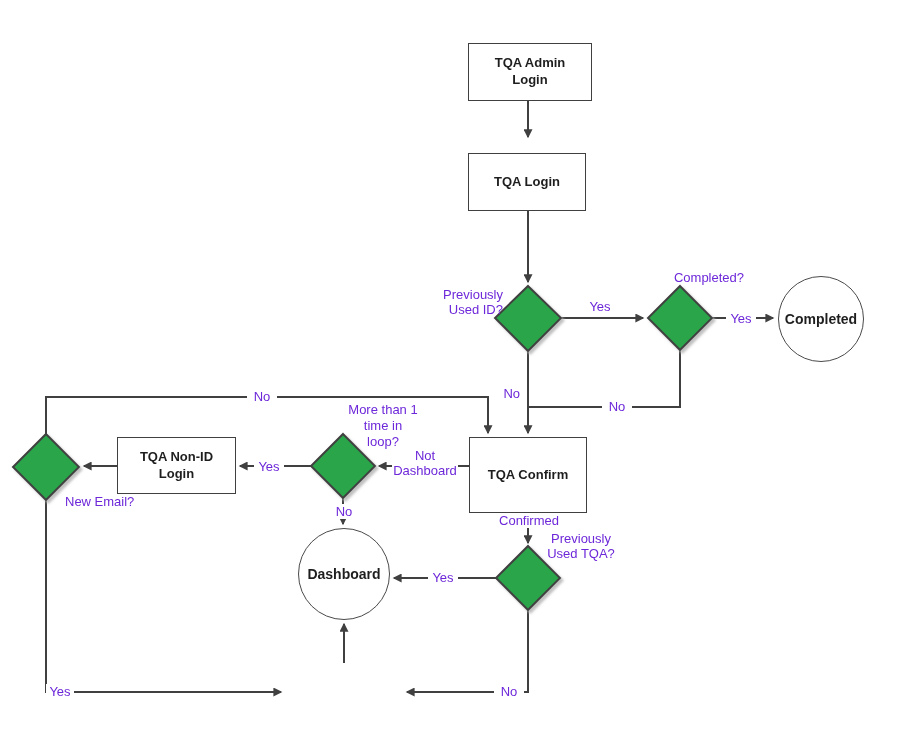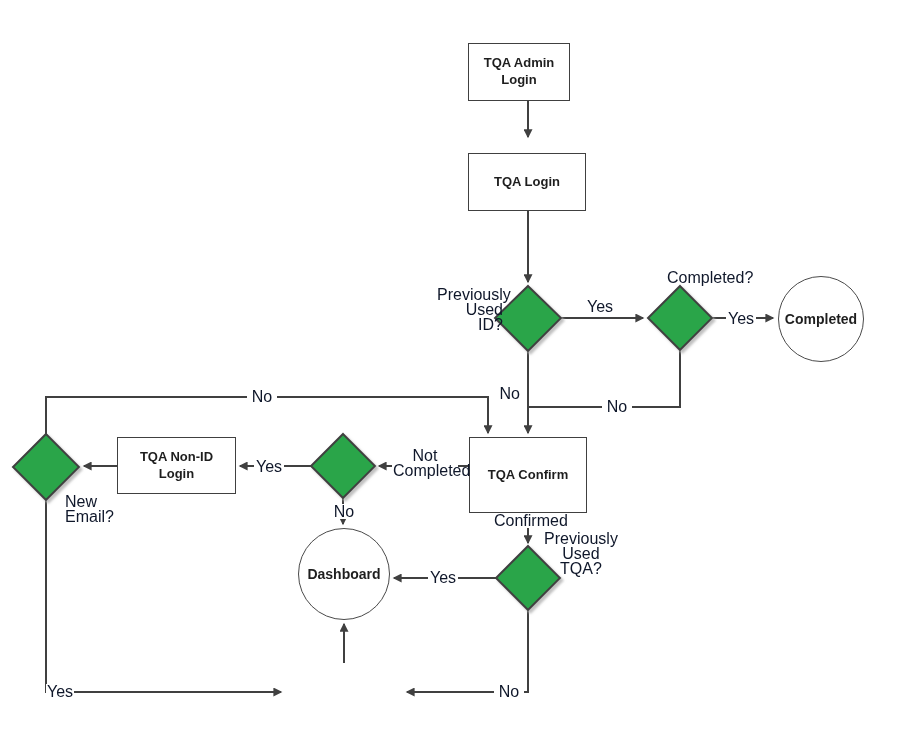--- a/index.html
+++ b/index.html
@@ -84,7 +84,7 @@
     <polygon class="diamond" filter="url(#dshadow)" points="528,546 560,578 528,610 496,578"></polygon>
   </svg>
 
-  <div class="box" style="left:468px;top:43px;width:102px;height:58px;">
+  <div class="box" style="left:468px;top:43px;width:124px;height:58px;">
     <span>TQA Admin
 Login</span>
   </div>

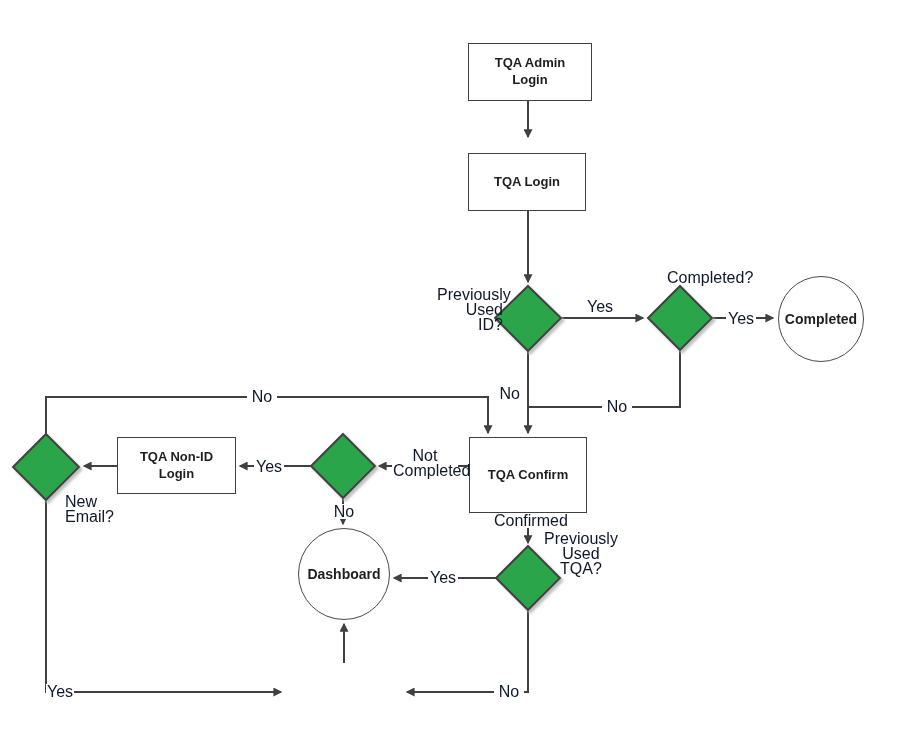--- a/index.html
+++ b/index.html
@@ -36,9 +36,9 @@
   }
   .lbl{
     position:absolute;
-    font-size:16px;line-height:15px;
+    font-size:13px;line-height:15px;
     white-space:pre-line;
-    color:#0f172a;
+    color:#6d28d9;
   }
   .lbl.c{text-align:center;}
   .lbl.r{text-align:right;}

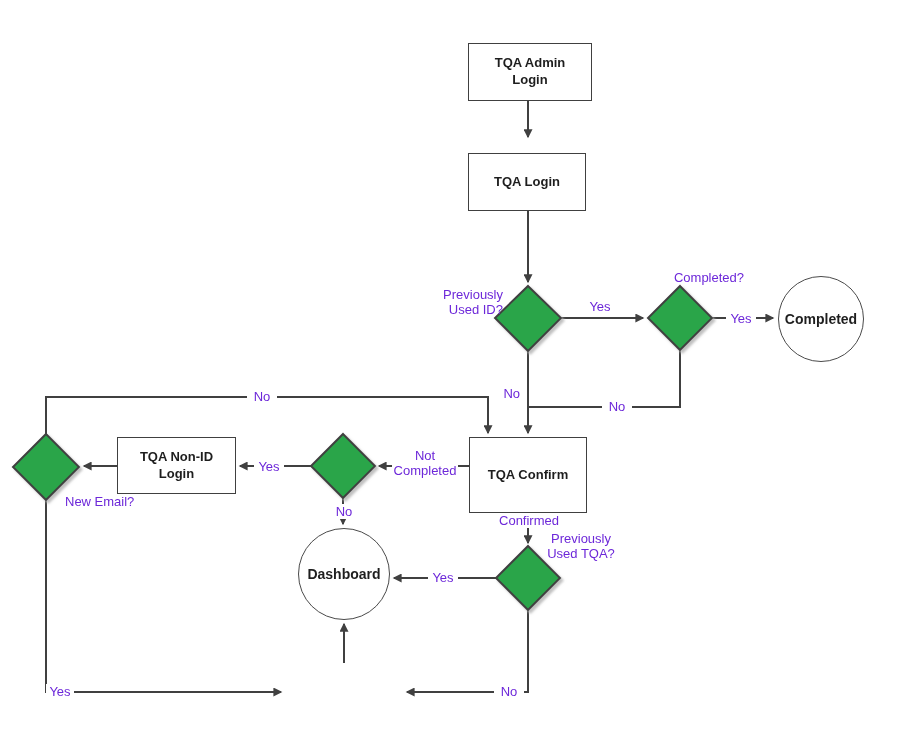--- a/index.html
+++ b/index.html
@@ -109,6 +109,9 @@
   <div class="lbl r" style="left:437px;top:287px;width:66px;">Previously
 Used ID?</div>
   <div class="lbl c" style="left:667px;top:270px;width:84px;">Completed?</div>
+  <div class="lbl c lh16" style="left:343px;top:402px;width:80px;">More than 1
+time in
+loop?</div>
   <div class="lbl" style="left:45px;top:494px;width:76px;margin-left:20px;">New Email?</div>
   <div class="lbl c" style="left:541px;top:531px;width:80px;">Previously
 Used TQA?</div>

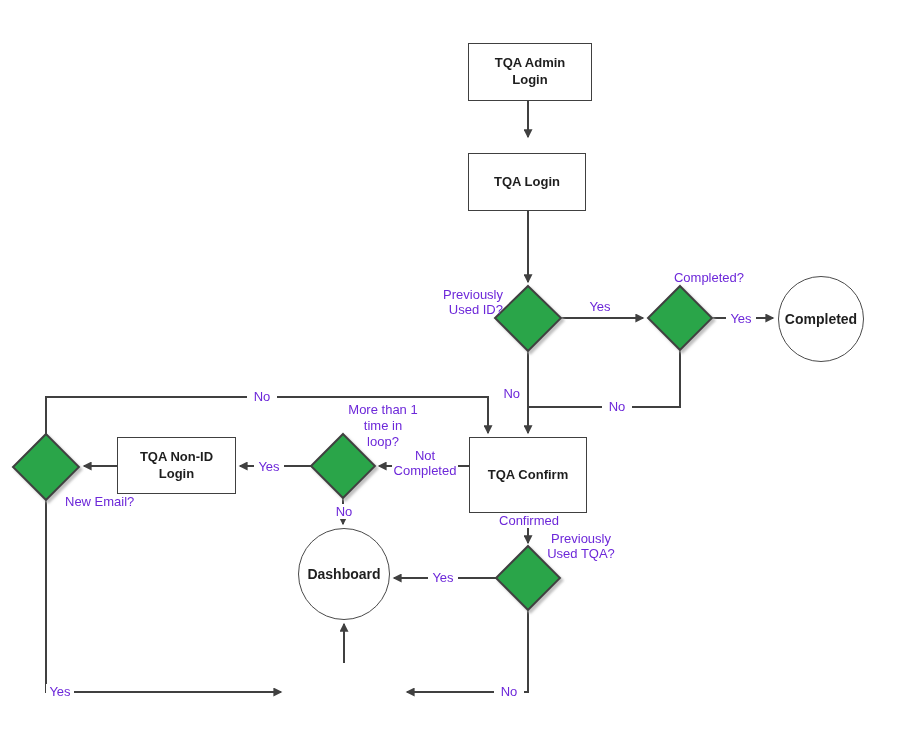--- a/index.html
+++ b/index.html
@@ -121,7 +121,7 @@
   <div class="lbl r" style="left:494px;top:386px;width:26px;">No</div>
   <div class="lbl c bg" style="left:602px;top:399px;width:28px;">No</div>
   <div class="lbl c bg" style="left:392px;top:448px;width:64px;">Not
-Completed</div>
+Dashboard</div>
   <div class="lbl c bg" style="left:254px;top:459px;width:28px;">Yes</div>
   <div class="lbl c bg" style="left:329px;top:504px;width:28px;">No</div>
   <div class="lbl c bg" style="left:247px;top:389px;width:28px;">No</div>

